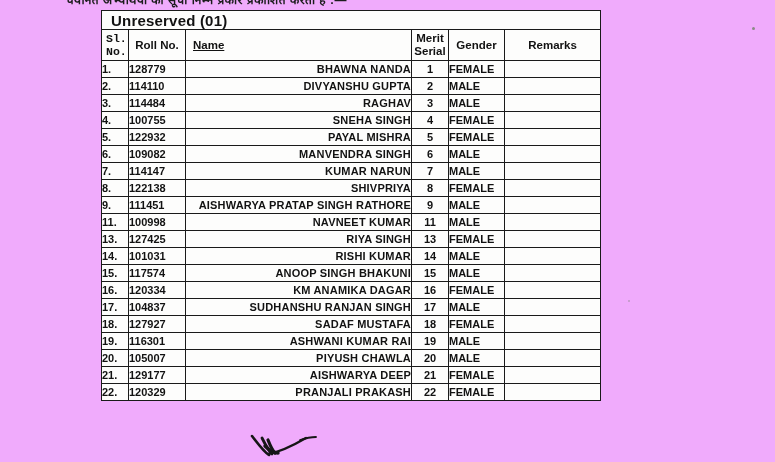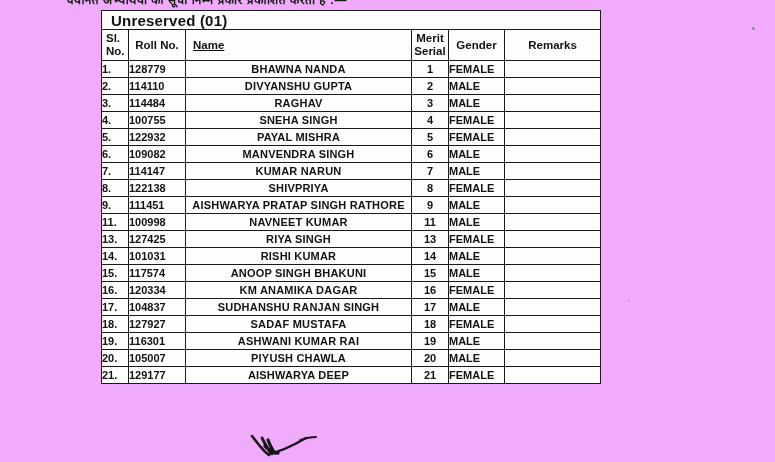--- a/index.html
+++ b/index.html
@@ -52,7 +52,7 @@
     vertical-align:middle;
     white-space:normal;
   }
-  tr.header-row th.col-sl{text-align:left;padding-left:4px;}
+  tr.header-row th.col-sl{text-align:left;padding-left:4px;font-family:Liberation Mono, monospace;}
   tr.header-row th.col-name{text-align:left;padding-left:7px;text-decoration:underline;}
   tbody tr{height:17px;}
   tbody td{font-size:11px;vertical-align:middle;}

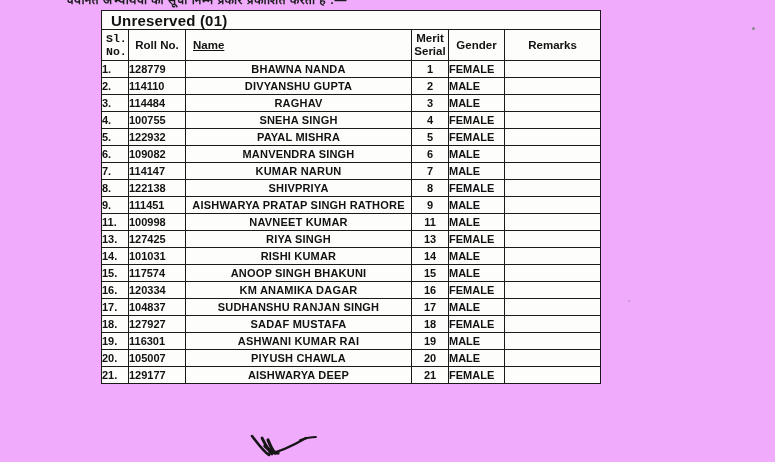--- a/index.html
+++ b/index.html
@@ -58,7 +58,7 @@
   tbody td{font-size:11px;vertical-align:middle;}
   td.col-sl{text-align:left;padding-left:4px;}
   td.col-roll{text-align:left;}
-  td.col-name{text-align:center;padding-left:7px;letter-spacing:.2px;}
+  td.col-name{text-align:right;padding-left:7px;letter-spacing:.2px;}
   td.col-merit{text-align:center;}
   td.col-gender{text-align:left;padding-left:9px;}
   td.col-remarks{}

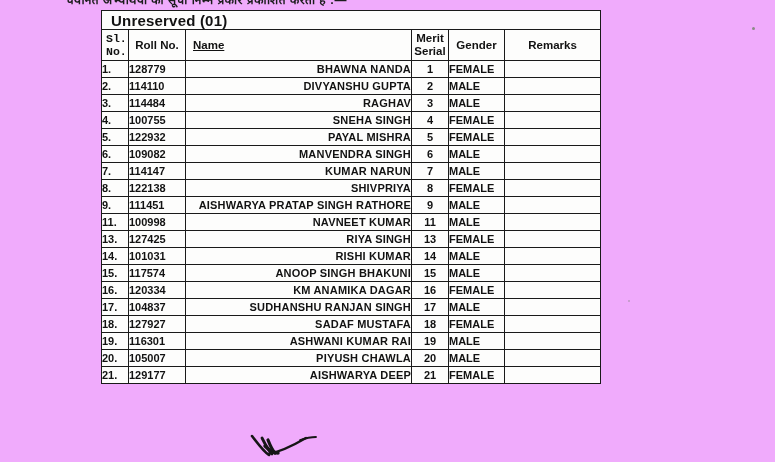--- a/index.html
+++ b/index.html
@@ -255,6 +255,14 @@
           <td class="col-gender">FEMALE</td>
           <td class="col-remarks"></td>
         </tr>
+        <tr>
+          <td class="col-sl">22.</td>
+          <td class="col-roll">120329</td>
+          <td class="col-name">PRANJALI PRAKASH</td>
+          <td class="col-merit">22</td>
+          <td class="col-gender">FEMALE</td>
+          <td class="col-remarks"></td>
+        </tr>
       </tbody>
   </table>
 

